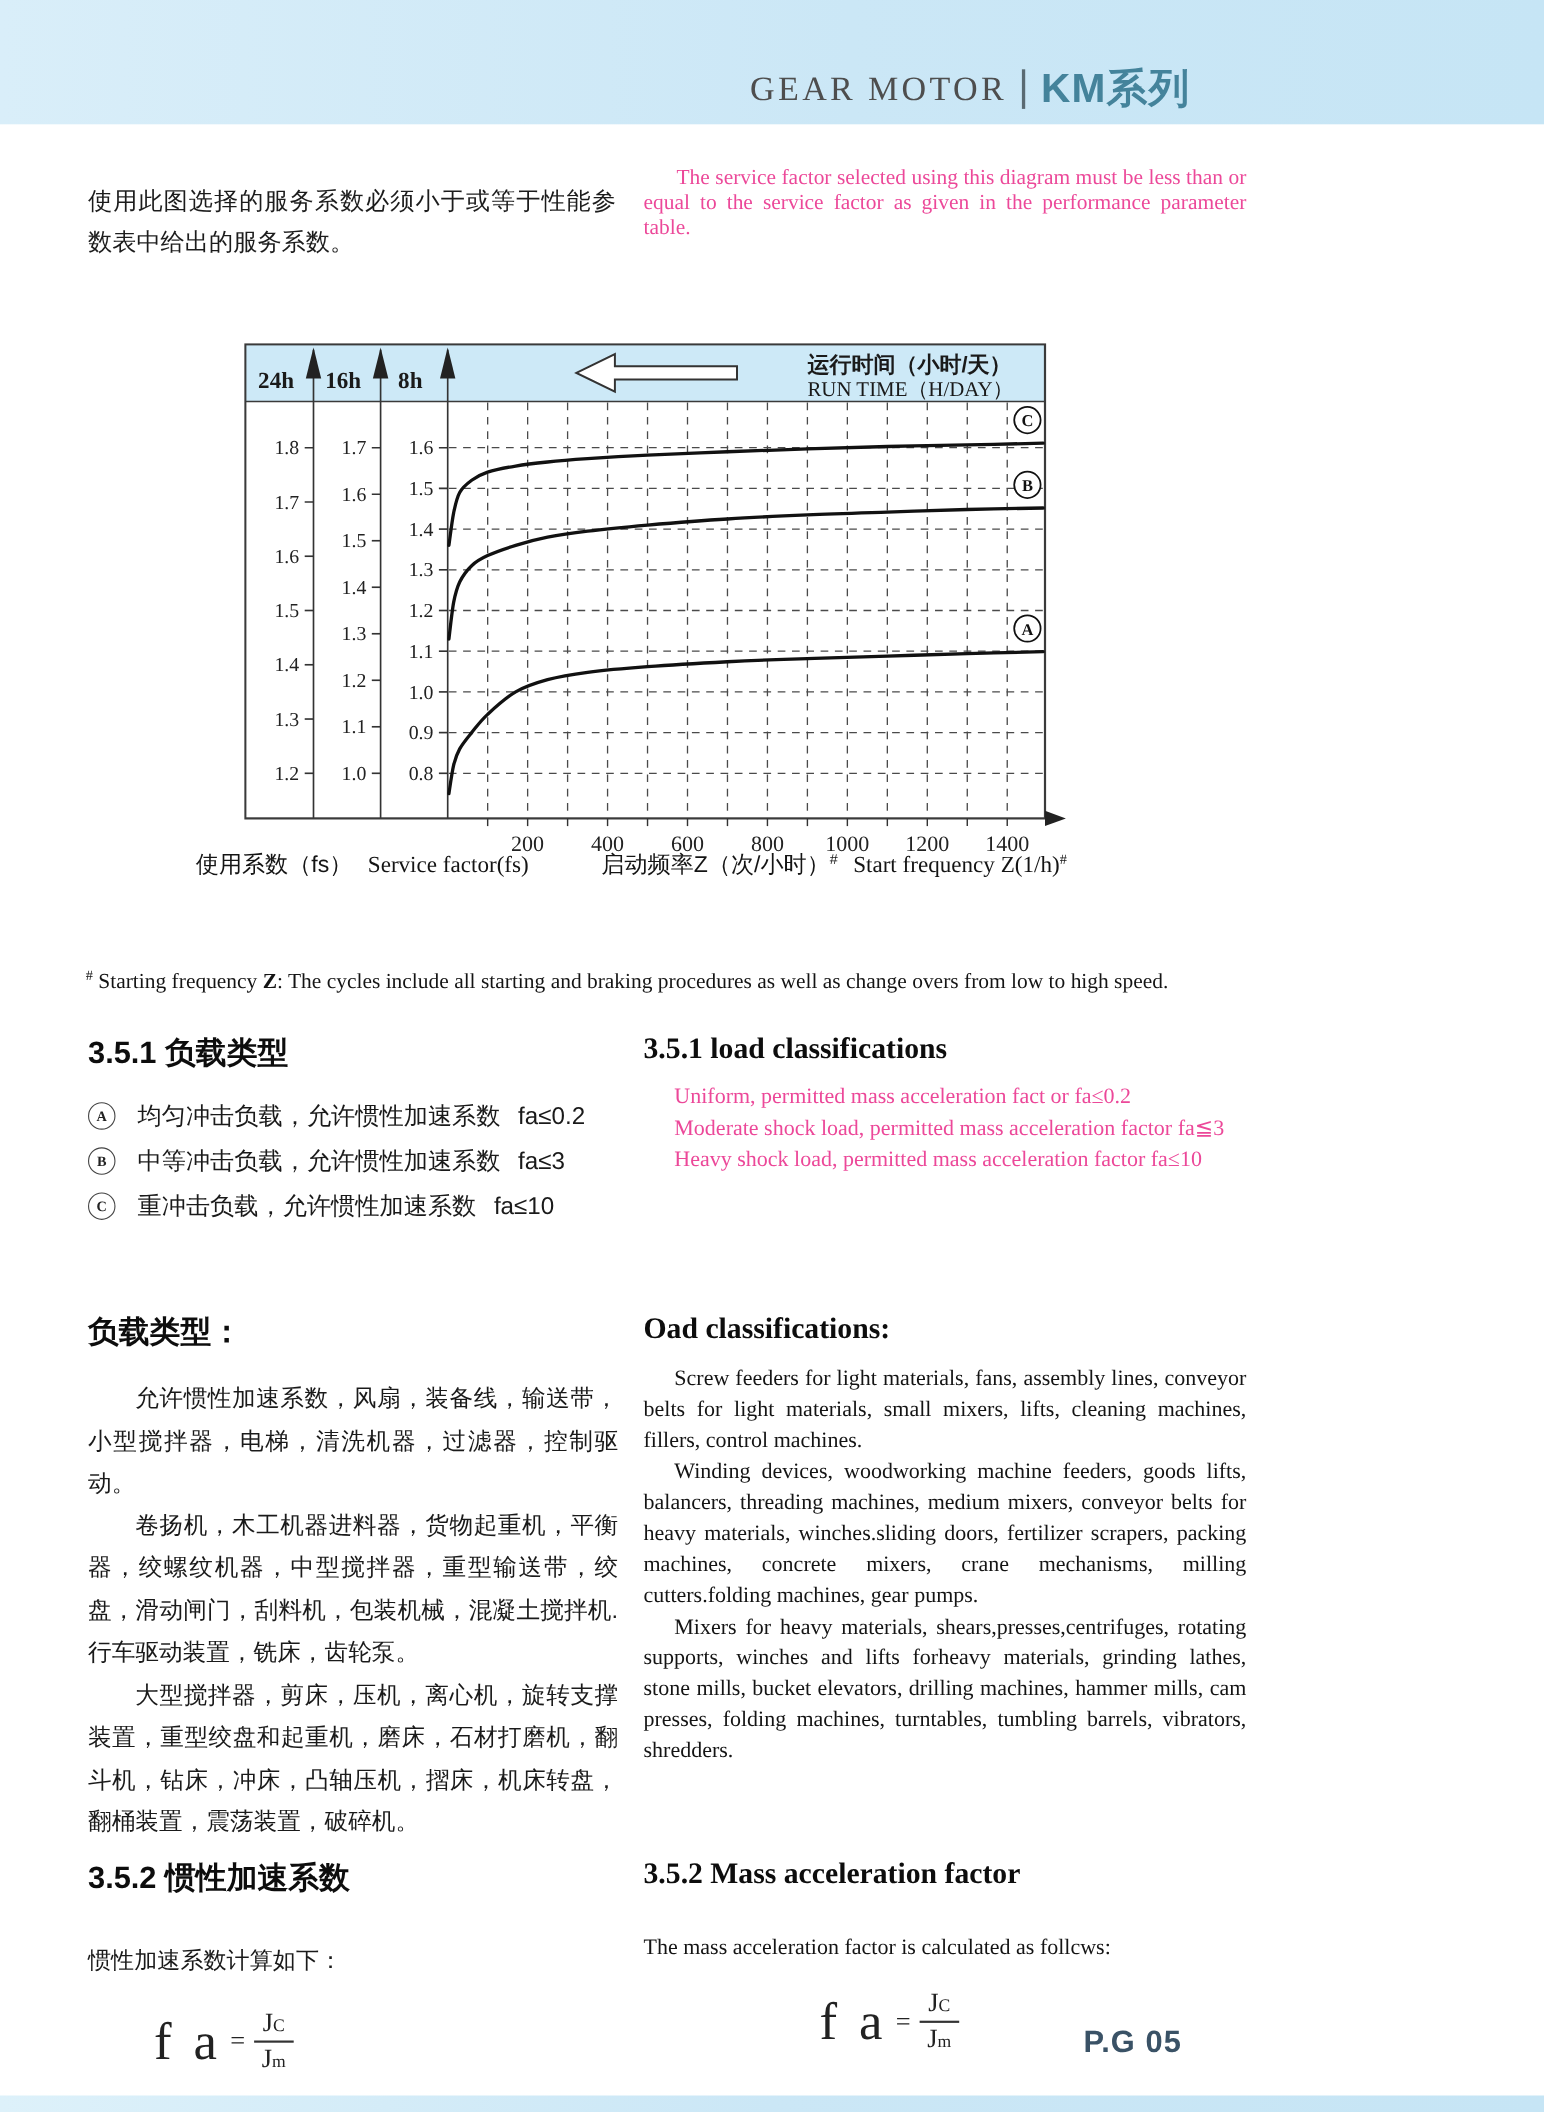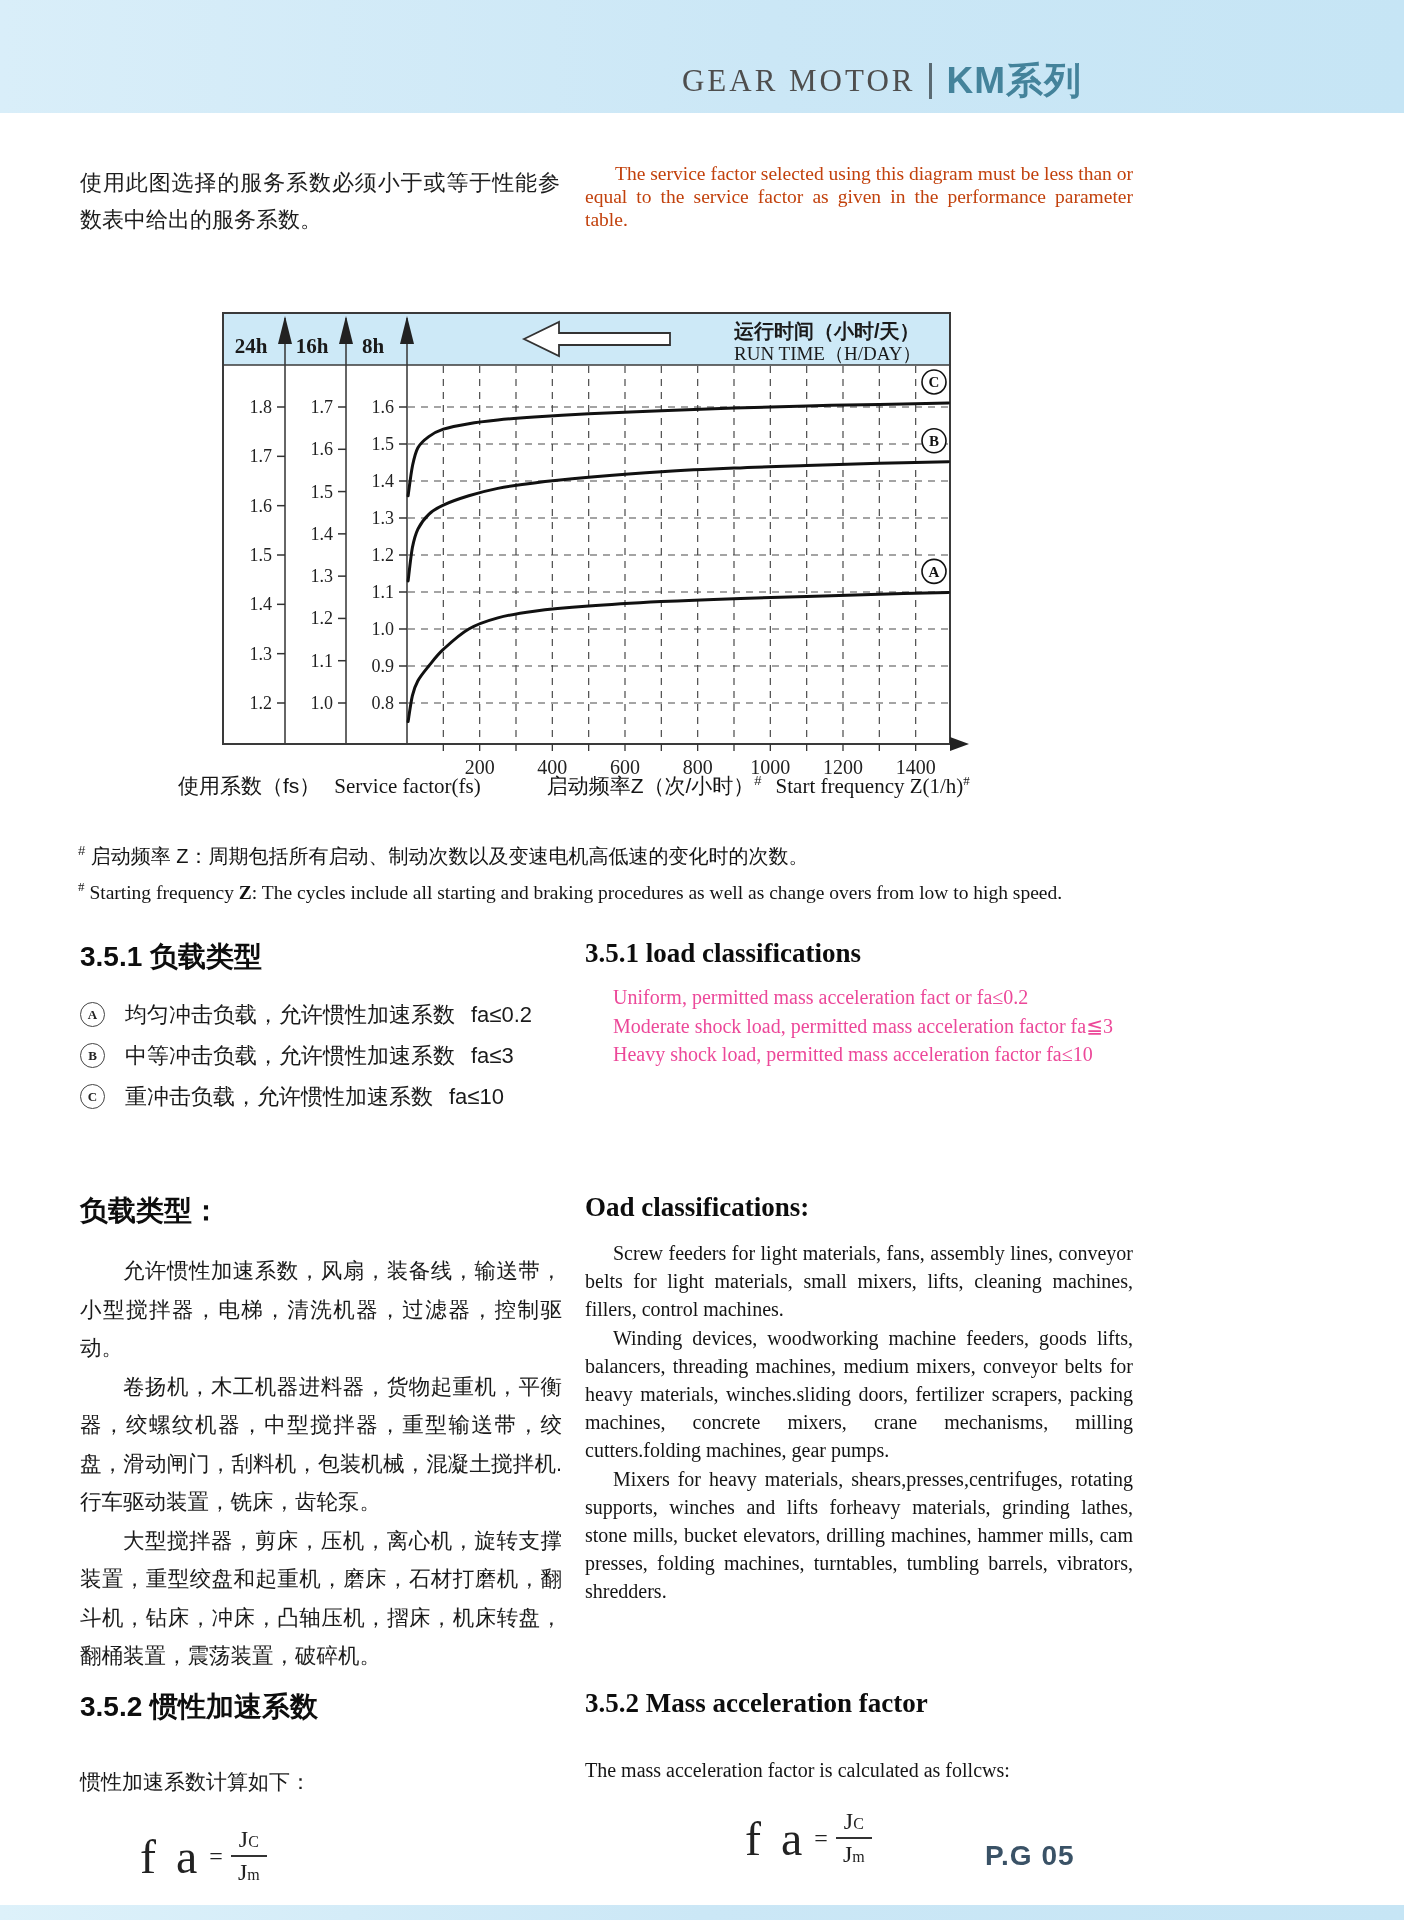--- a/index.html
+++ b/index.html
@@ -14,8 +14,8 @@
   .brand-series{font-size:37px;font-weight:600;color:#44839b;letter-spacing:1px;}
   
   .intro-zh{position:absolute;left:80px;top:142px;width:480px;font-size:22px;line-height:37px;text-align:justify;color:#1c1c1c;}
-  .intro-en{position:absolute;left:585px;top:142px;width:548px;font-family:"Liberation Serif",serif;
-            font-size:19.5px;line-height:23px;text-align:justify;text-indent:30px;color:#c2410c;}
+  .intro-en{position:absolute;left:585px;top:130px;width:548px;font-family:"Liberation Serif",serif;
+            font-size:19.5px;line-height:23px;text-align:justify;text-indent:30px;color:#ec4899;}
   
   .chart-svg{position:absolute;left:222px;top:312px;}
   .chart-caption{position:absolute;left:178px;top:772px;width:900px;font-size:21px;color:#141414;white-space:nowrap;}

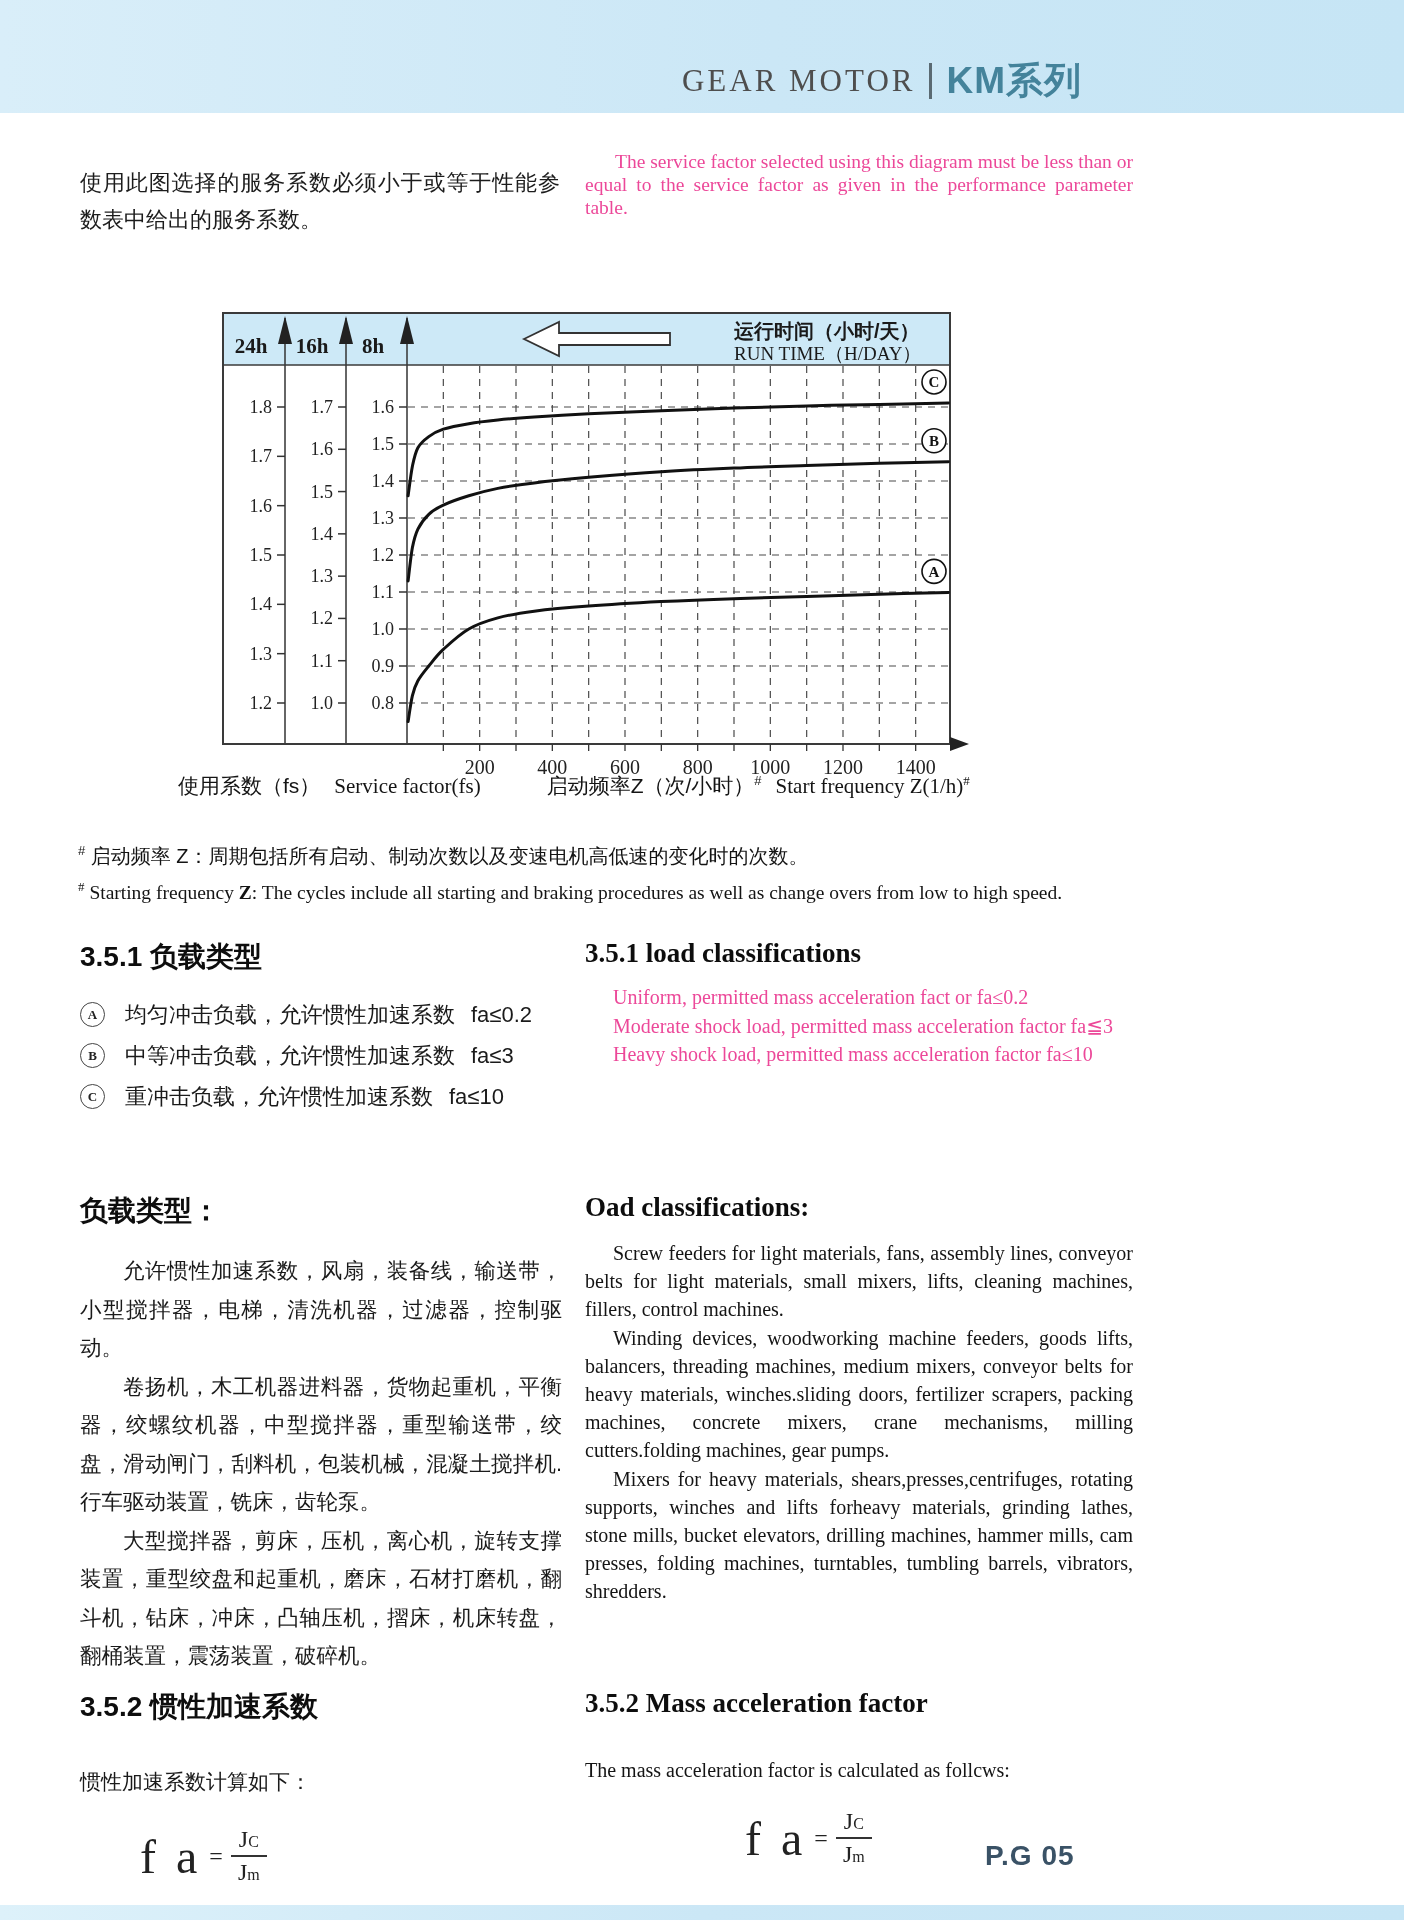--- a/index.html
+++ b/index.html
@@ -205,10 +205,6 @@
     <span>使用系数（fs）</span><span class="cap-sp"></span><span class="serif">Service factor(fs)</span><span class="cap-gap"></span><span>启动频率Z（次/小时）</span><sup>#</sup><span class="cap-sp"></span><span class="serif">Start frequency Z(1/h)</span><sup class="serif">#</sup>
   </div>
 
-  <div class="footnote-zh">
-    <sup>#</sup>
-    <span>启动频率 Z：周期包括所有启动、制动次数以及变速电机高低速的变化时的次数。</span>
-  </div>
   <div class="footnote-en">
     <sup>#</sup>
     <span>Starting frequency </span><b>Z</b><span>: The cycles include all starting and braking procedures as well as change overs from low to high speed.</span>

